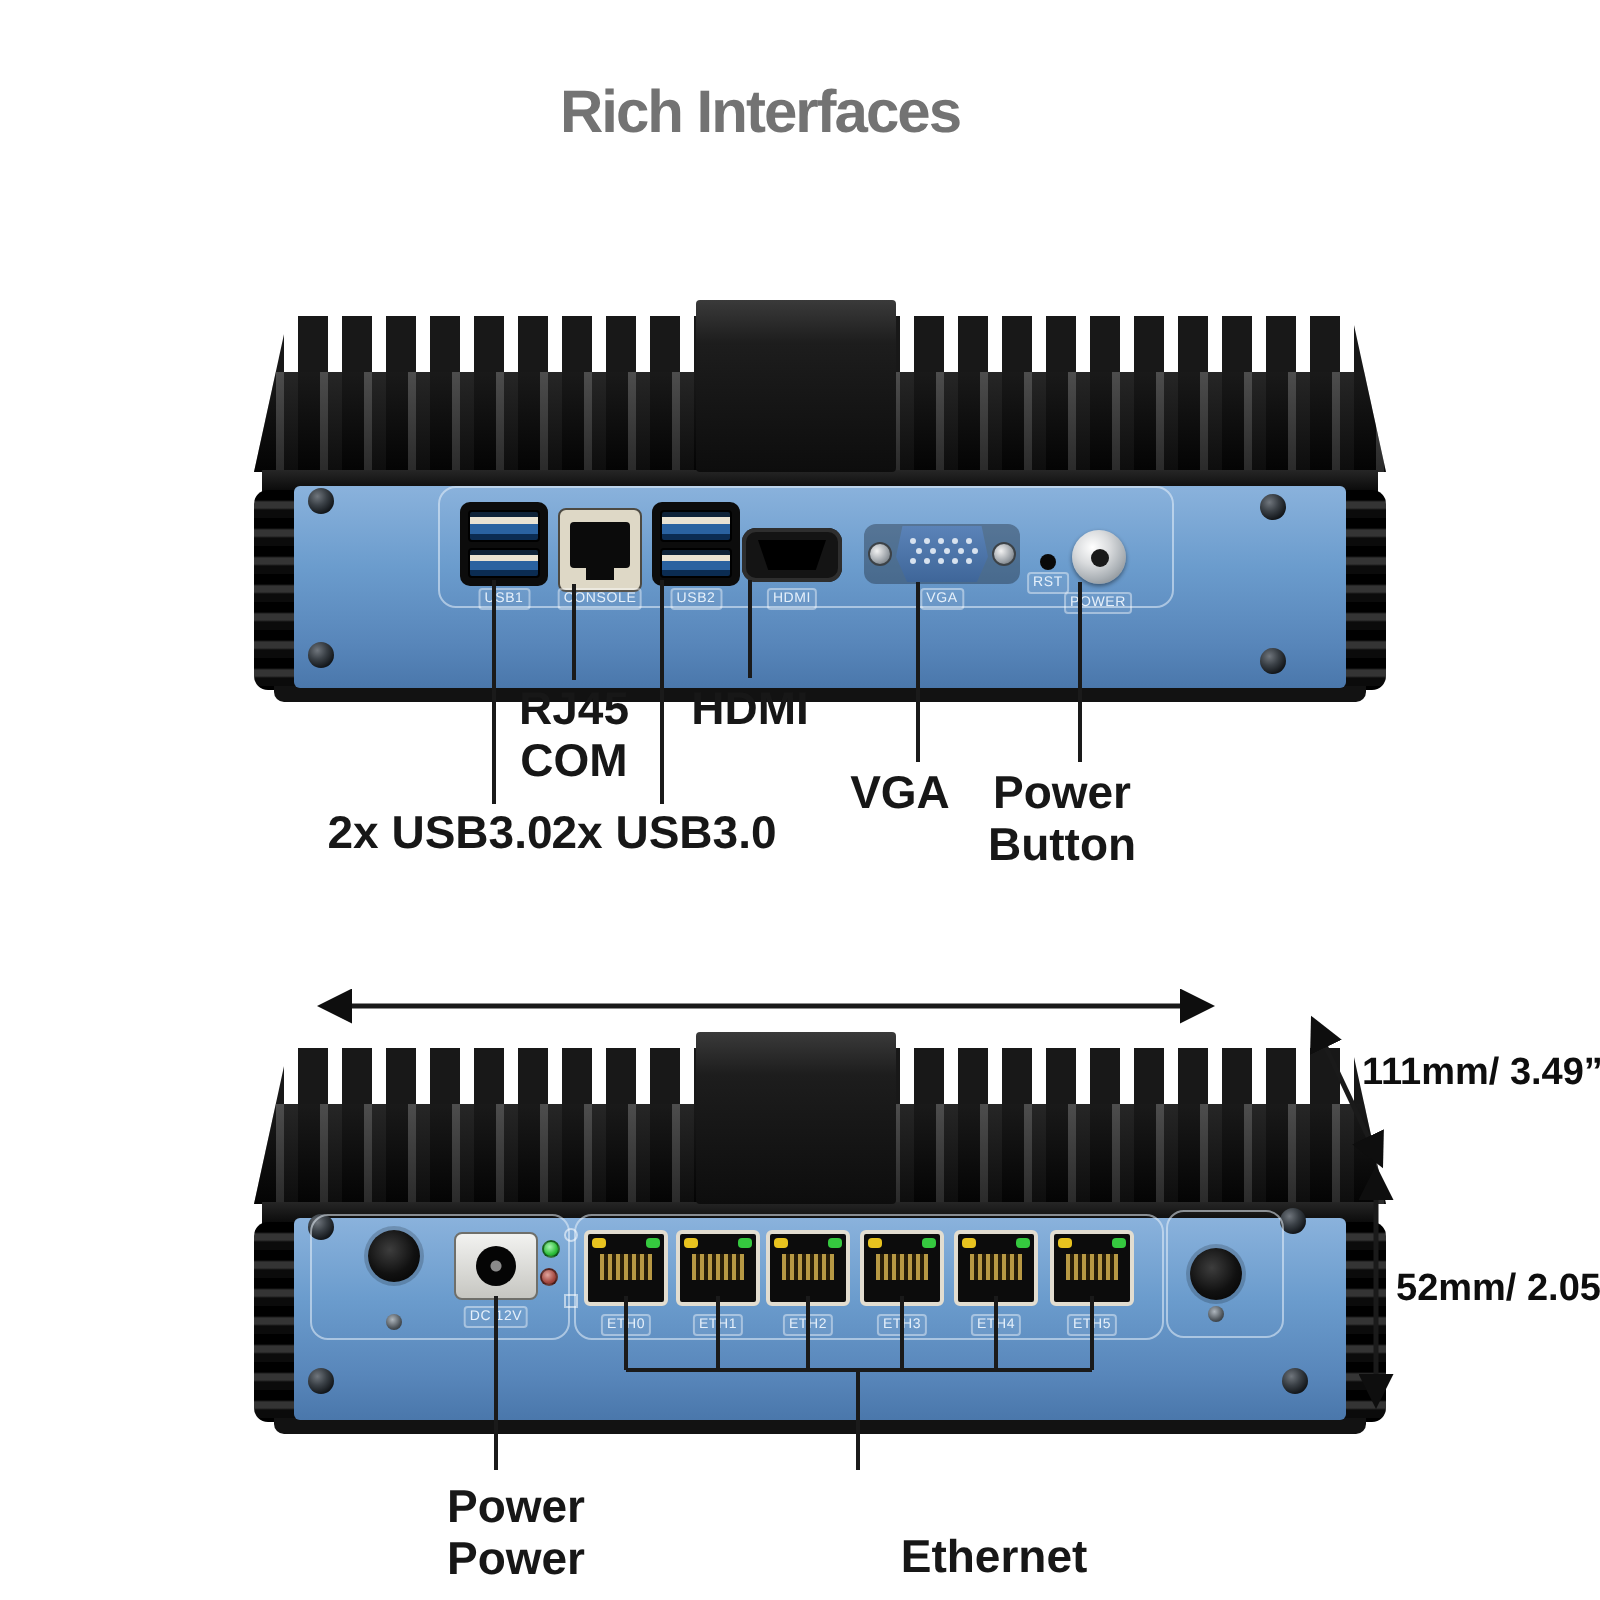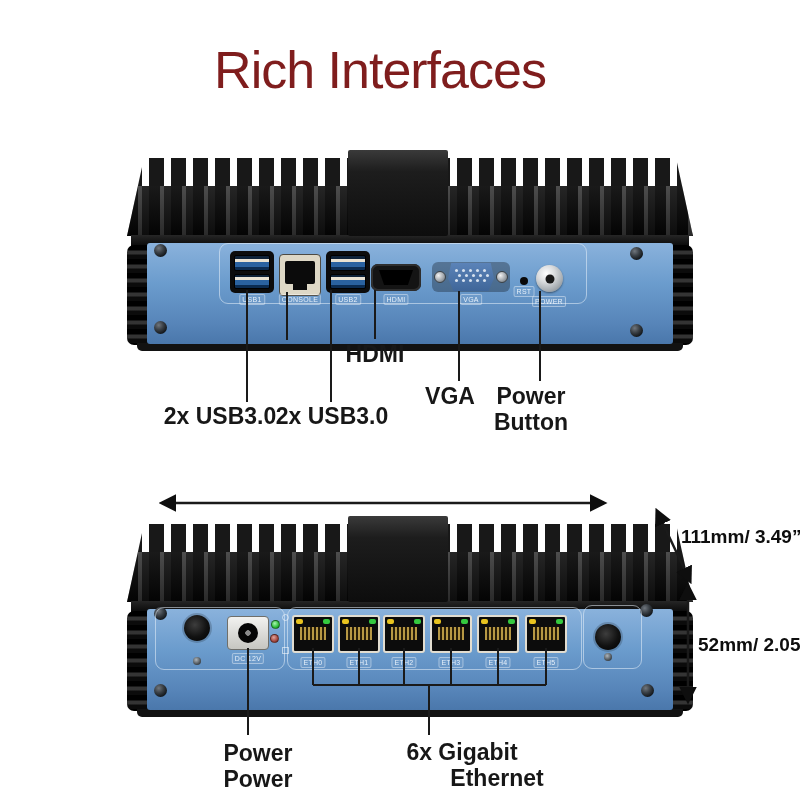--- a/index.html
+++ b/index.html
@@ -7,7 +7,7 @@
   .canvas{position:relative;width:800px;height:800px;background:#fff;overflow:hidden;}
 
   .title{position:absolute;top:40px;left:20px;width:720px;text-align:center;
-         font-size:52px;font-weight:400;color:#7f1d1d;letter-spacing:-1px;}
+         font-size:30px;font-weight:700;color:#737373;letter-spacing:-1px;}
 
   
   .device{position:absolute;left:127px;width:566px;height:200px;}

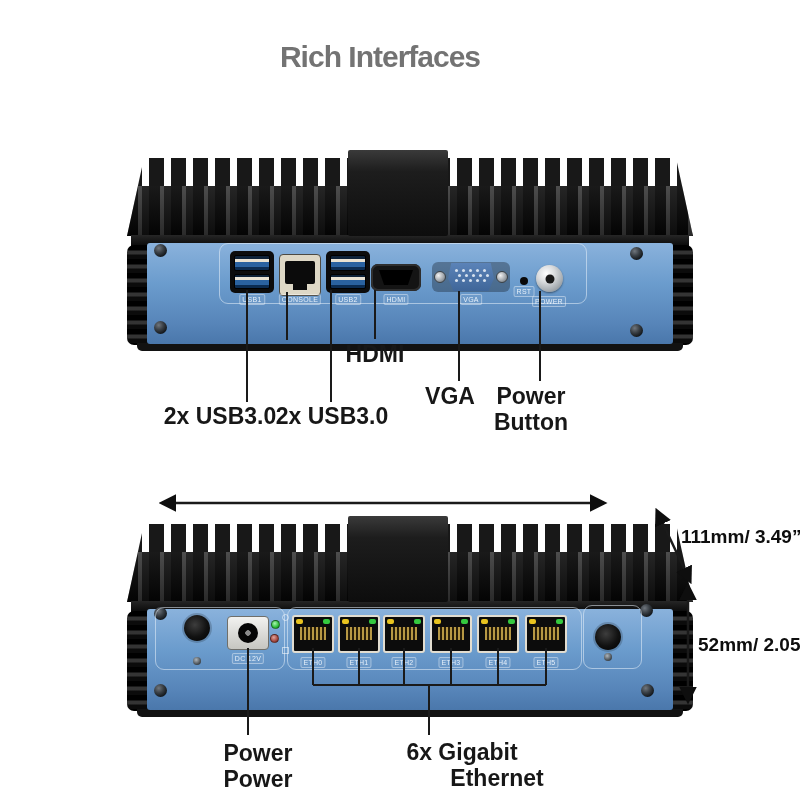--- a/index.html
+++ b/index.html
@@ -238,6 +238,10 @@
   </svg>
 
   <div class="callout" style="left:220px;top:403px;">2x USB3.0</div>
+  <div class="callout" style="left:287px;top:341px;">
+    <div>RJ45</div>
+    <div>COM</div>
+  </div>
   <div class="callout" style="left:332px;top:403px;">2x USB3.0</div>
   <div class="callout" style="left:375px;top:341px;">HDMI</div>
   <div class="callout" style="left:450px;top:383px;">VGA</div>

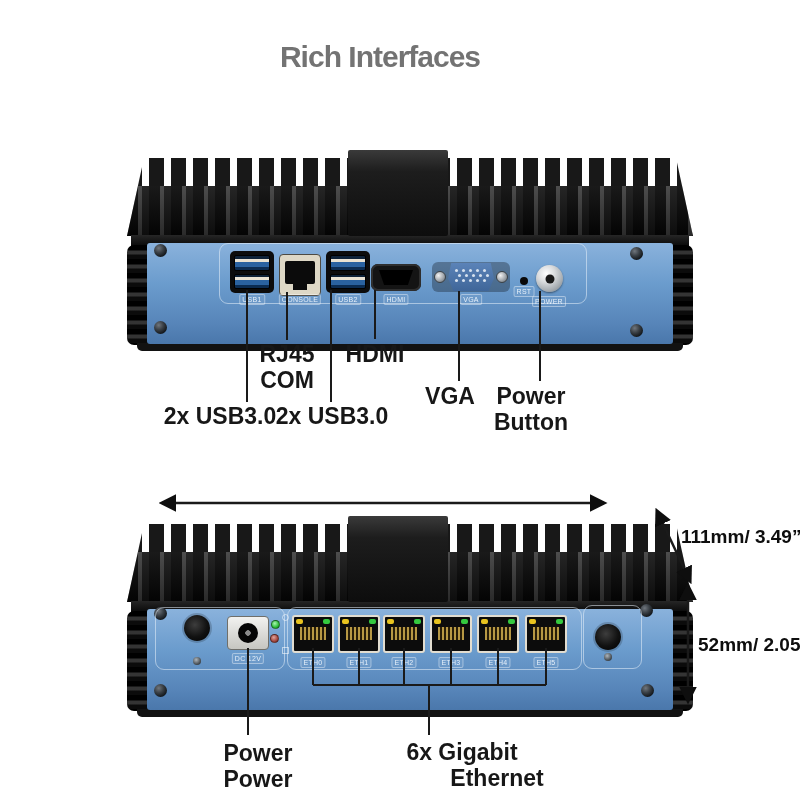--- a/index.html
+++ b/index.html
@@ -253,7 +253,6 @@
     <div>Power</div>
     <div>Power</div>
   </div>
-  <div class="callout" style="left:462px;top:739px;">6x Gigabit</div>
   <div class="callout" style="left:497px;top:765px;">Ethernet</div>
 
   <div class="dim" style="left:681px;top:526px;">111mm/ 3.49”</div>

